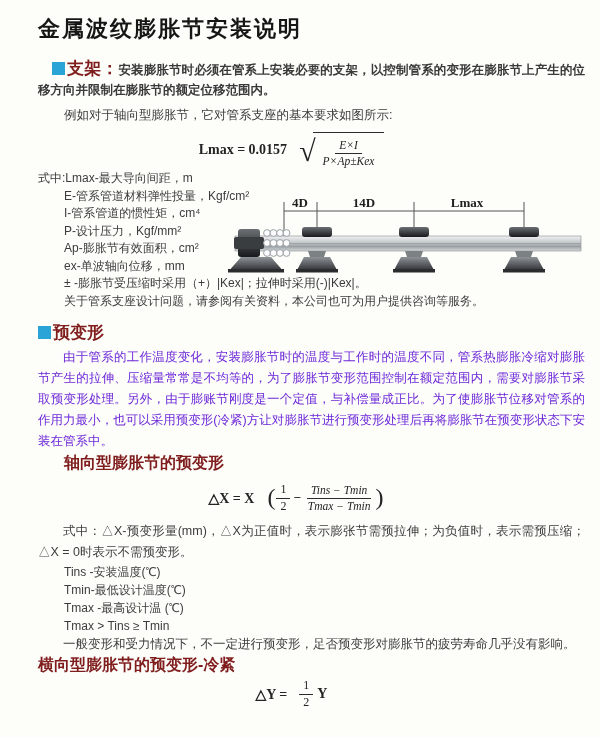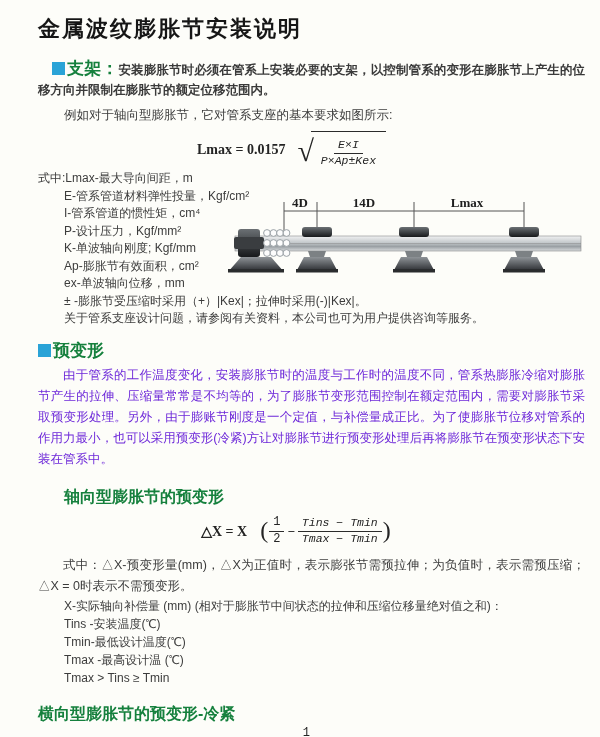--- a/index.html
+++ b/index.html
@@ -8,7 +8,7 @@
 
   .title { font-size:22px; font-weight:bold; color:#161616; letter-spacing:2px; }
 
-  .blue { color:#15803d; }
+  .blue { color:#7f1d1d; }
   .sq { display:inline-block; width:13px; height:13px; background:#2aa3d7; margin-right:2px; vertical-align:-1px; }
 
   .support-para { margin-top:15px; font-size:12.5px; line-height:20px; text-align:justify; text-indent:14px; }

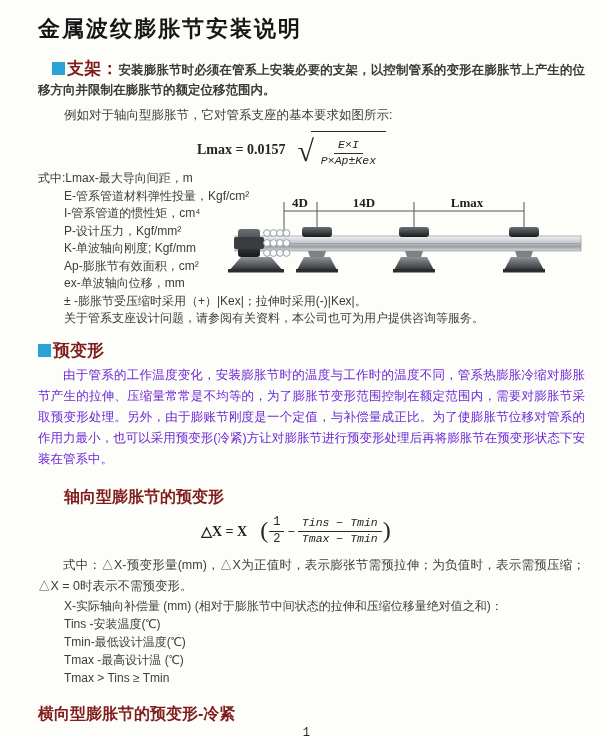--- a/index.html
+++ b/index.html
@@ -23,7 +23,7 @@
   .flhs { font-weight:bold; font-size:14px; margin-right:12px; white-space:nowrap; }
   .rad { font-size:30px; line-height:0.85; font-weight:400; transform:translateY(1px); }
   .radbody { border-top:1.6px solid #2b2b2b; padding:2px 6px 0 6px; margin-left:-3px; }
-  .frac { display:inline-flex; flex-direction:column; align-items:center; font-style:italic; font-size:11.5px; line-height:1.3;font-family:Liberation Mono, monospace; }
+  .frac { display:inline-flex; flex-direction:column; align-items:center; font-style:italic; font-size:11.5px; line-height:1.3; }
   .frac .num { padding:0 4px; border-bottom:1.3px solid #2b2b2b; }
   .frac .den { padding:0 4px; }
   .frac.upright { font-style:normal; font-size:12px; }

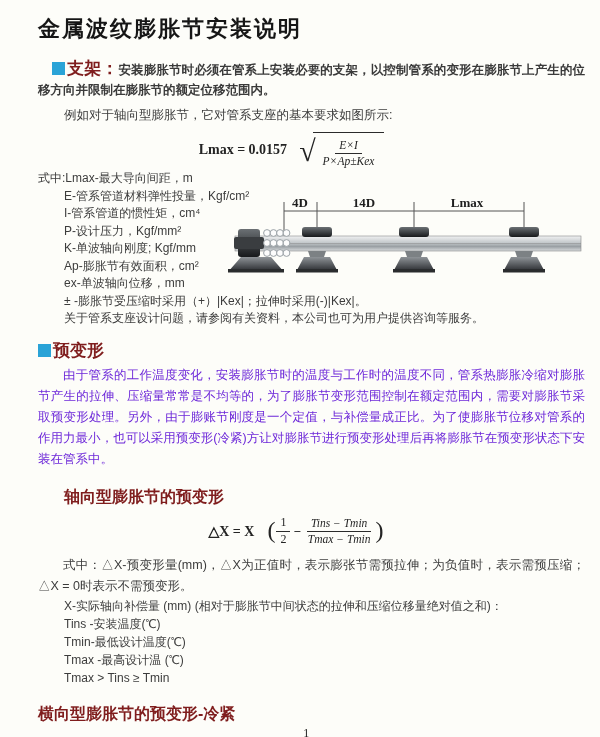--- a/index.html
+++ b/index.html
@@ -81,7 +81,6 @@
     <div class="def-line ind">E-管系管道材料弹性投量，Kgf/cm²</div>
     <div class="def-line ind">I-管系管道的惯性矩，cm⁴</div>
     <div class="def-line ind">P-设计压力，Kgf/mm²</div>
-    <div class="def-line ind">K-单波轴向刚度; Kgf/mm</div>
     <div class="def-line ind">Ap-膨胀节有效面积，cm²</div>
     <div class="def-line ind">ex-单波轴向位移，mm</div>
     <div class="def-line ind">± -膨胀节受压缩时采用（+）|Kex|；拉伸时采用(-)|Kex|。</div>

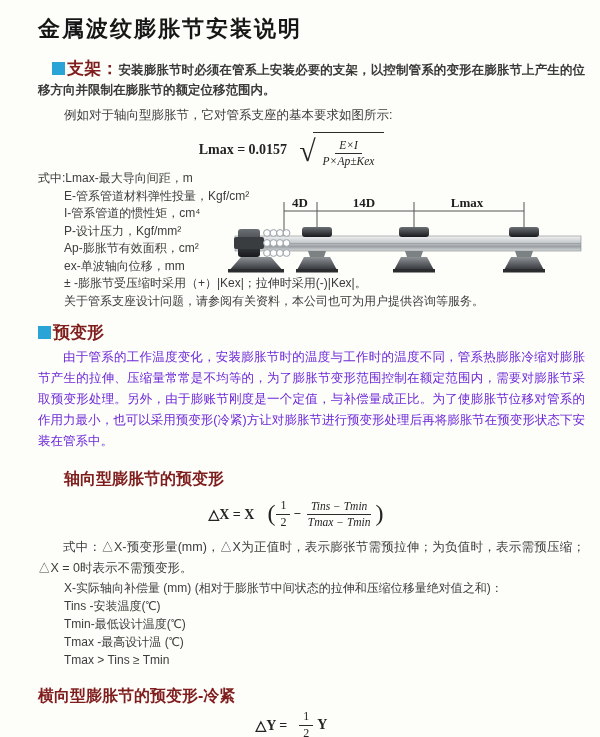--- a/index.html
+++ b/index.html
@@ -40,7 +40,7 @@
   .sec-head { margin-top:11px; font-size:17px; font-weight:bold; }
   .pre-para { margin-top:3px; font-size:12.5px; line-height:21px; text-align:justify; text-indent:2em; color:#6d28d9; }
 
-  .sub-head { font-size:16px; font-weight:bold; margin-top:17px; }
+  .sub-head { font-size:16px; font-weight:bold; margin-top:1px; }
   .sub-head.ind2 { margin-left:26px; }
 
   .f2 { margin:5px 30px 4px 0; height:38px; }

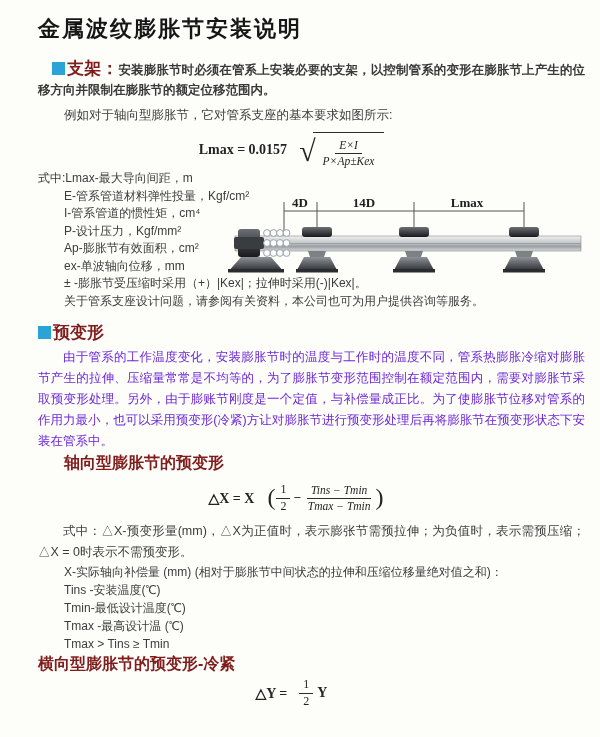--- a/index.html
+++ b/index.html
@@ -187,7 +187,6 @@
   </div>
 
   <p class="note-para">式中：△X-预变形量(mm)，△X为正值时，表示膨张节需预拉伸；为负值时，表示需预压缩；△X = 0时表示不需预变形。</p>
-  <div class="note-line">X-实际轴向补偿量 (mm) (相对于膨胀节中间状态的拉伸和压缩位移量绝对值之和)：</div>
   <div class="note-line">Tins -安装温度(℃)</div>
   <div class="note-line">Tmin-最低设计温度(℃)</div>
   <div class="note-line">Tmax -最高设计温 (℃)</div>

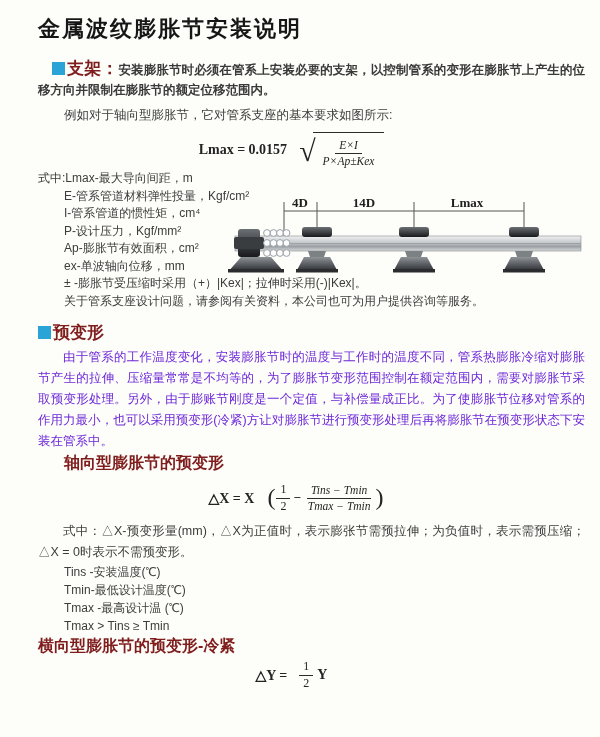--- a/index.html
+++ b/index.html
@@ -191,6 +191,7 @@
   <div class="note-line">Tmin-最低设计温度(℃)</div>
   <div class="note-line">Tmax -最高设计温 (℃)</div>
   <div class="note-line">Tmax &gt; Tins ≥ Tmin</div>
+  <p class="note-remark">一般变形和受力情况下，不一定进行预变形，足否预变形对膨胀节的疲劳寿命几乎没有影响。</p>
 
   <h3 class="sub-head blue">横向型膨胀节的预变形-冷紧</h3>
 

